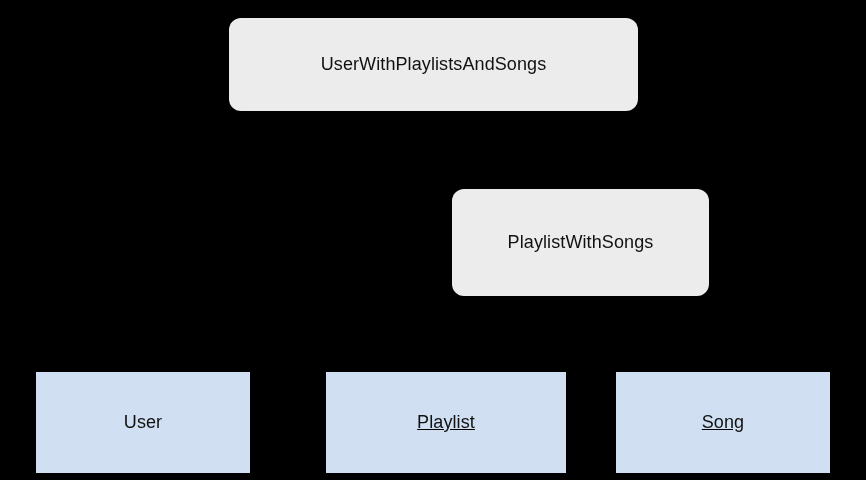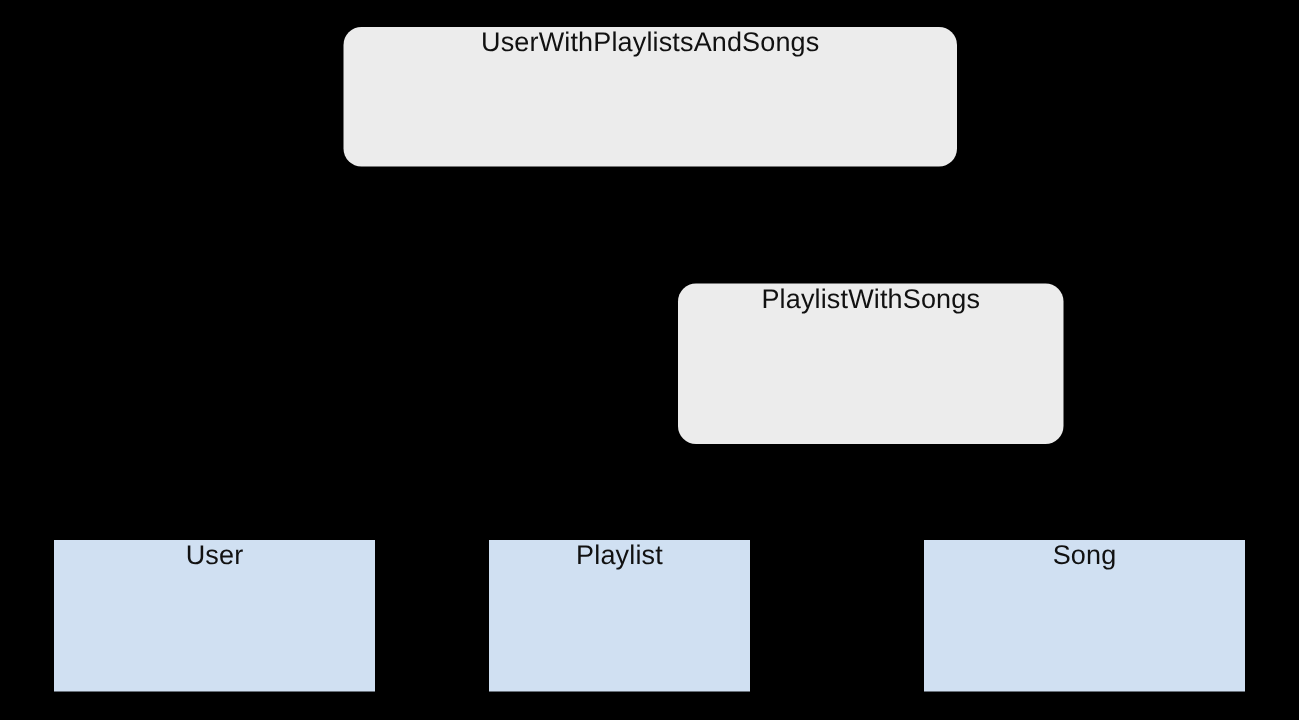--- a/index.html
+++ b/index.html
@@ -20,6 +20,7 @@
     position: absolute;
     box-sizing: border-box;
     display: flex;
+    align-items: center;
     justify-content: center;
     text-align: center;
     line-height: 1.2;

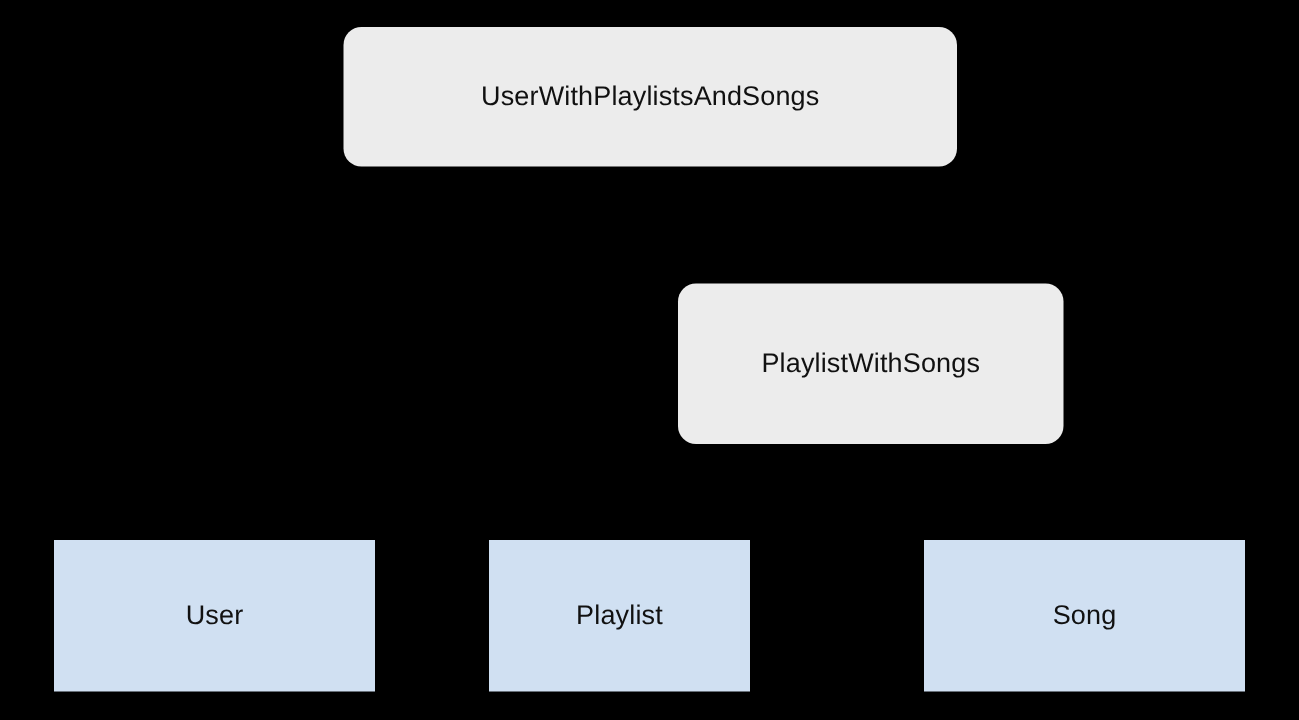--- a/index.html
+++ b/index.html
@@ -44,6 +44,7 @@
     background: #d0e0f2;
     border-radius: 0;
     border: none;
+    margin-top: 12px;
   }
   .edge-layer {
     position: absolute;

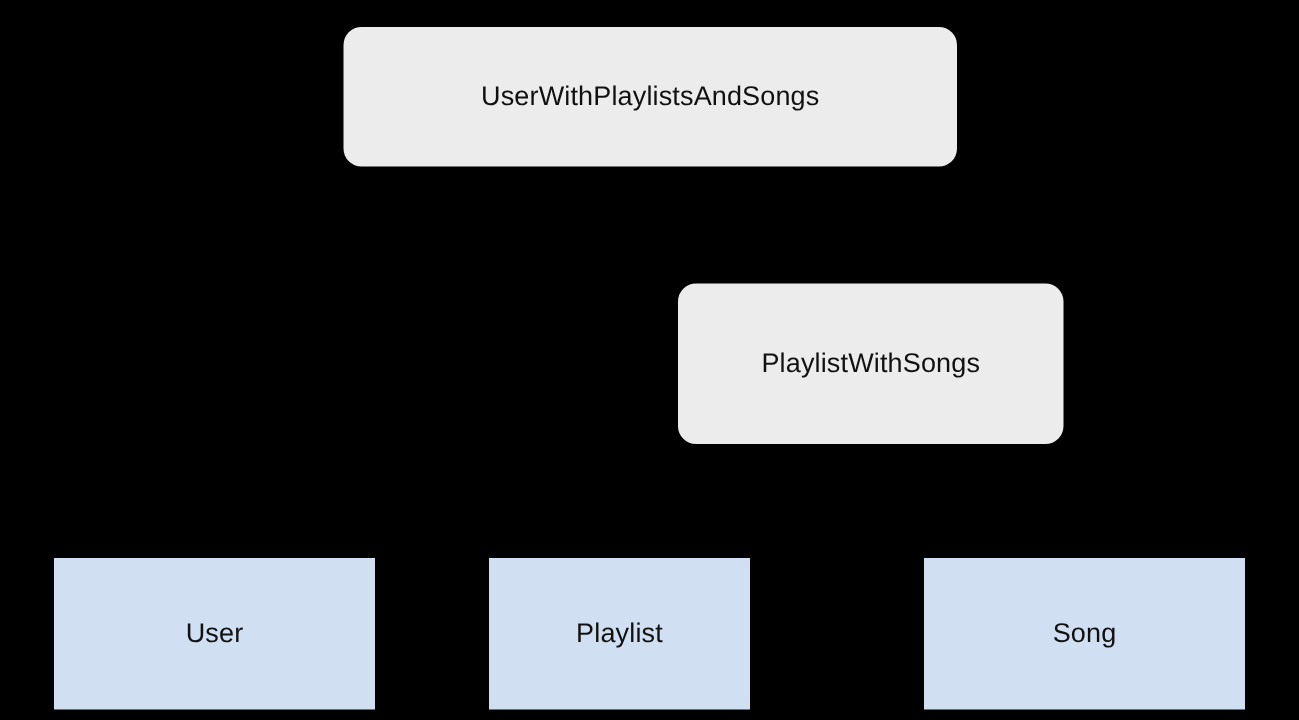--- a/index.html
+++ b/index.html
@@ -81,7 +81,7 @@
     <span class="node-label">User</span>
   </div>
 
-  <div class="node entity" style="left:326px; top:360px; width:174px; height:101px;">
+  <div class="node entity" style="left:326px; top:360px; width:240px; height:101px;text-decoration:underline;">
     <span class="node-label">Playlist</span>
   </div>
 

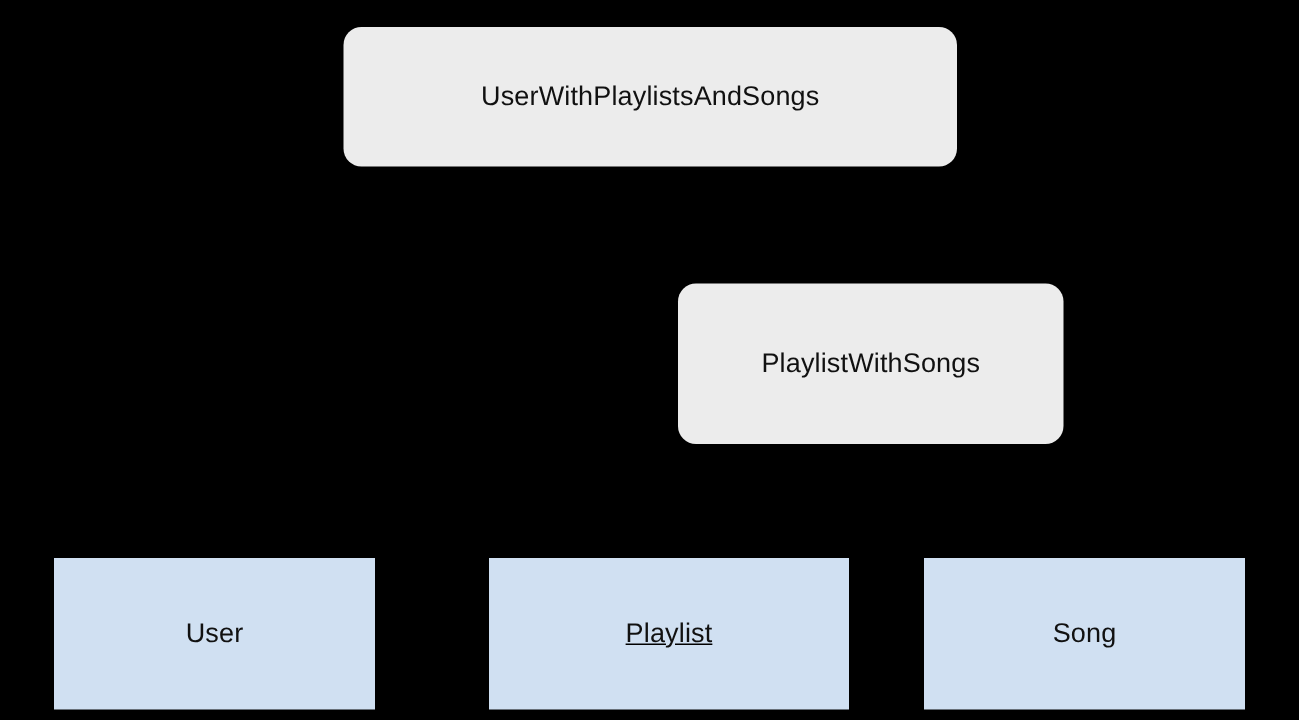--- a/index.html
+++ b/index.html
@@ -85,7 +85,7 @@
     <span class="node-label">Playlist</span>
   </div>
 
-  <div class="node entity" style="left:616px; top:360px; width:214px; height:101px;">
+  <div class="node entity" style="left:616px; top:360px; width:214px; height:101px;text-decoration:underline;">
     <span class="node-label">Song</span>
   </div>
 

